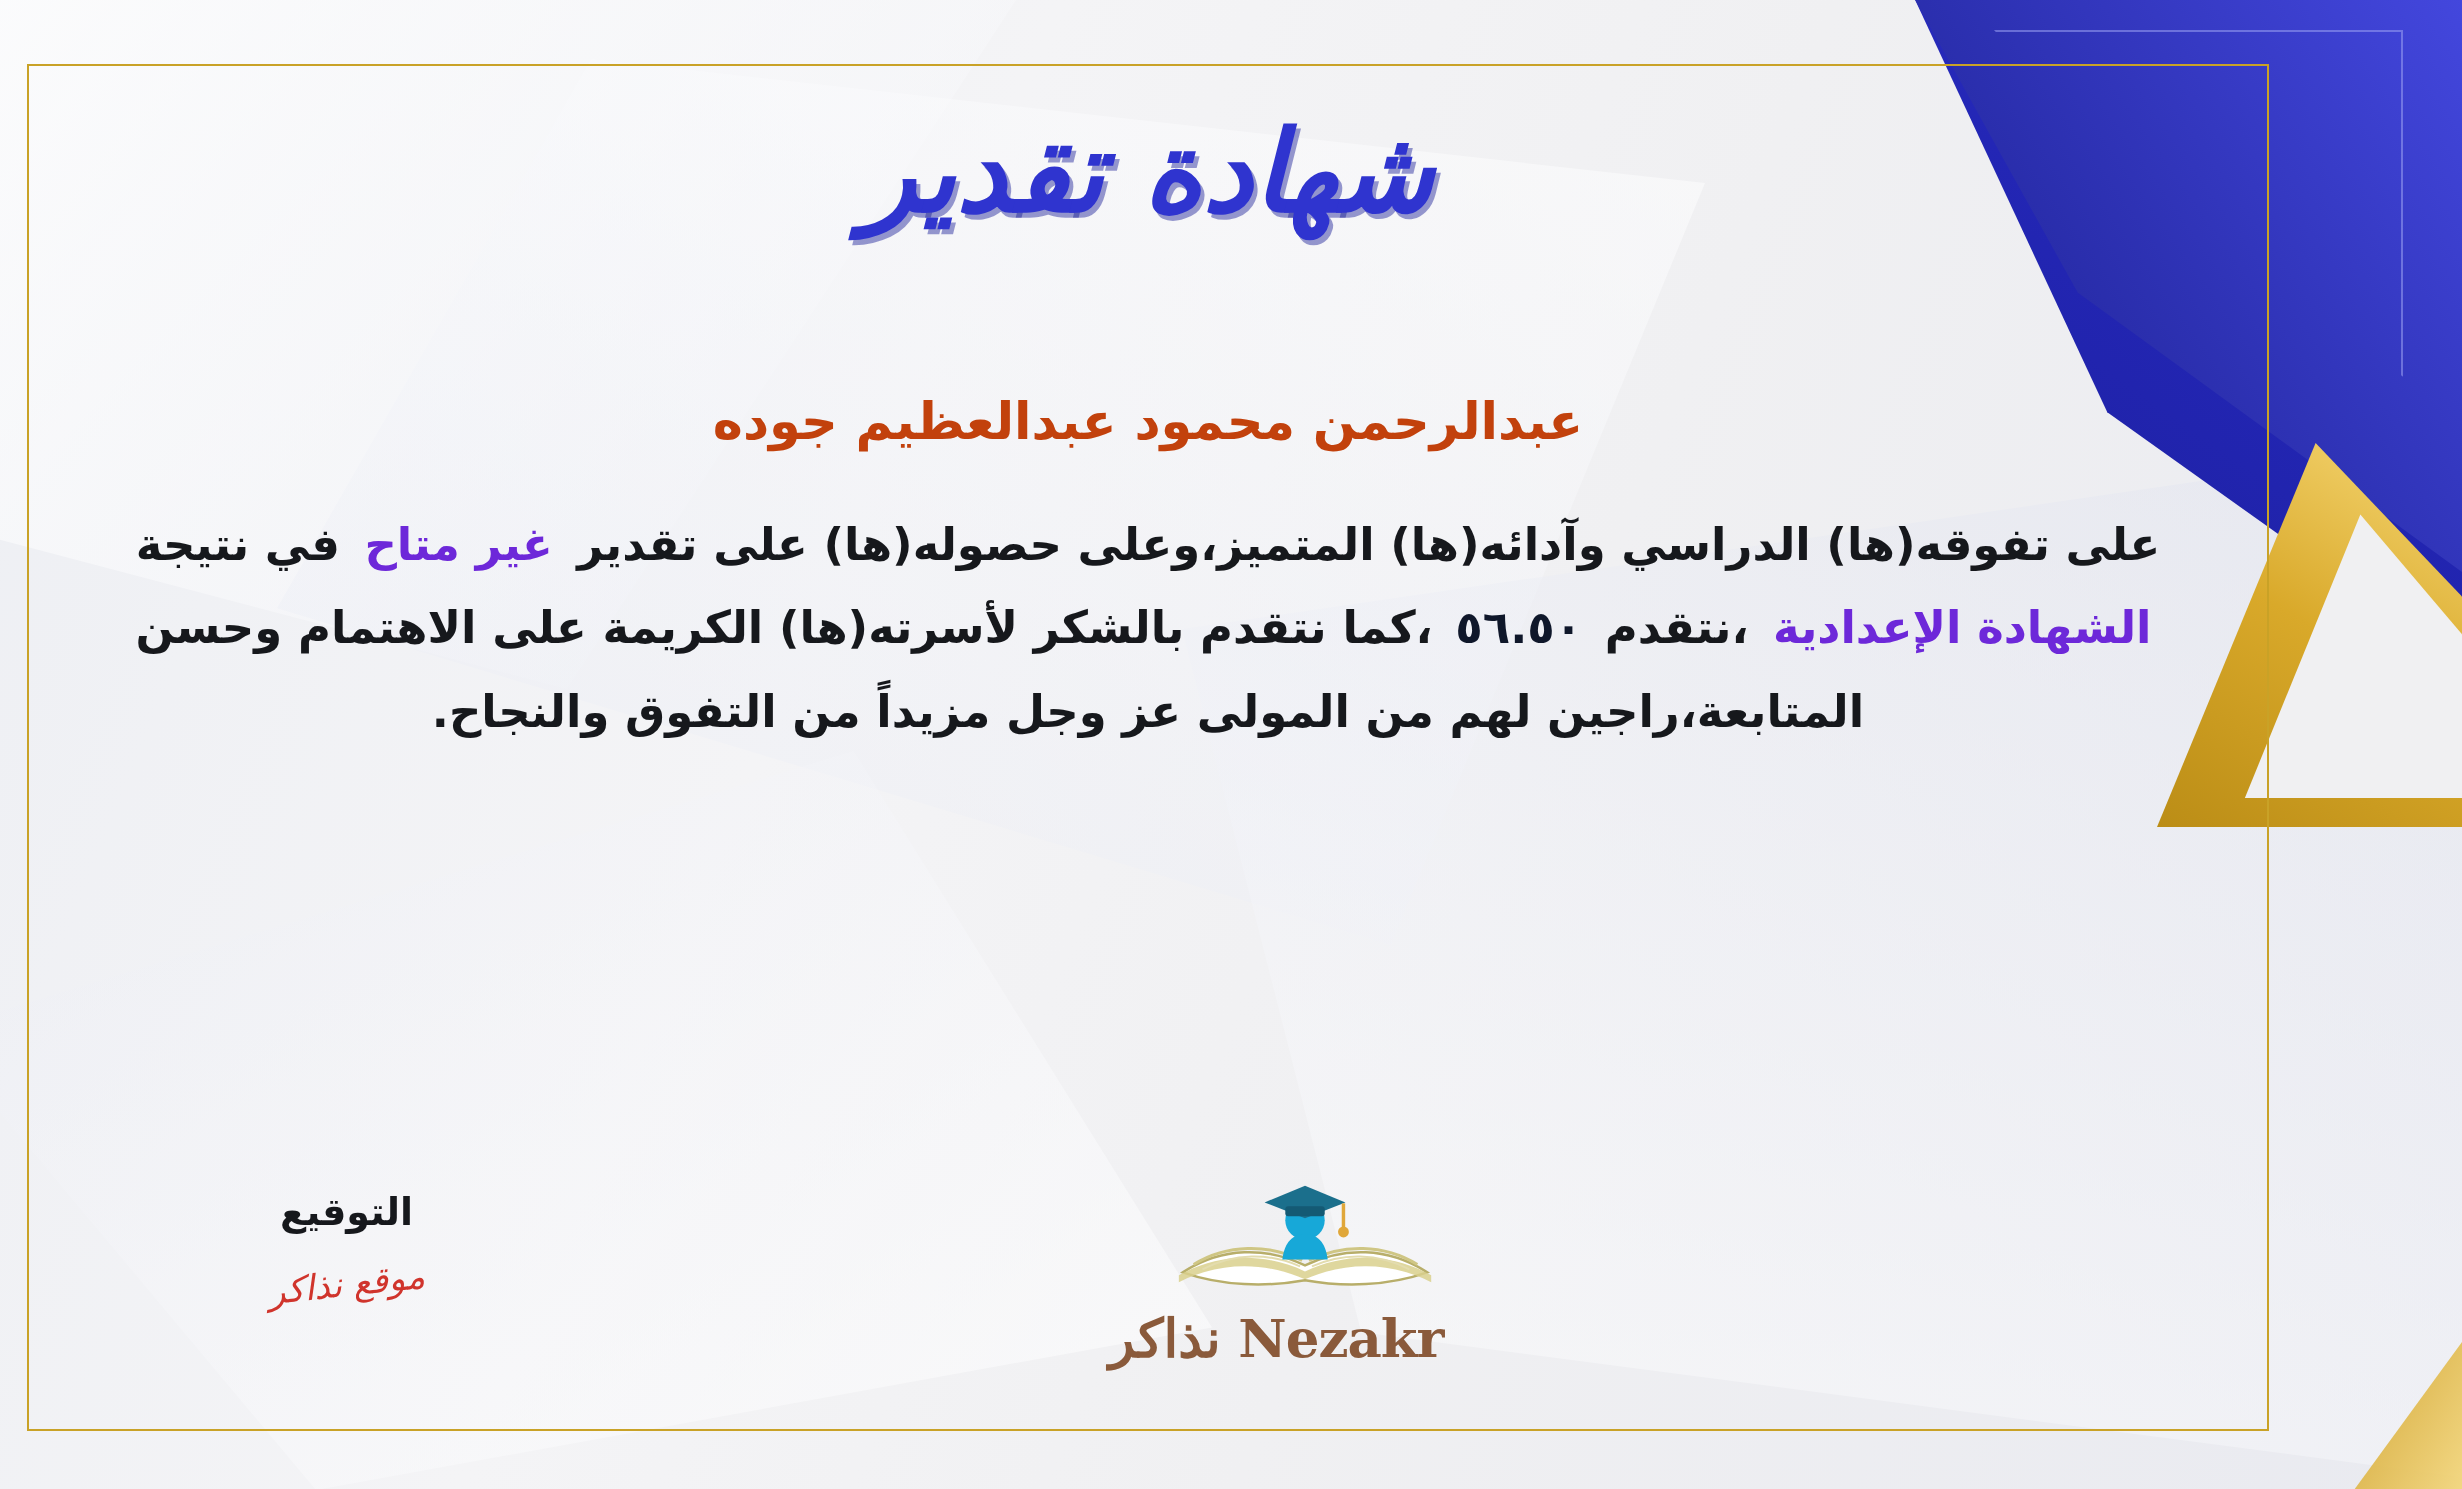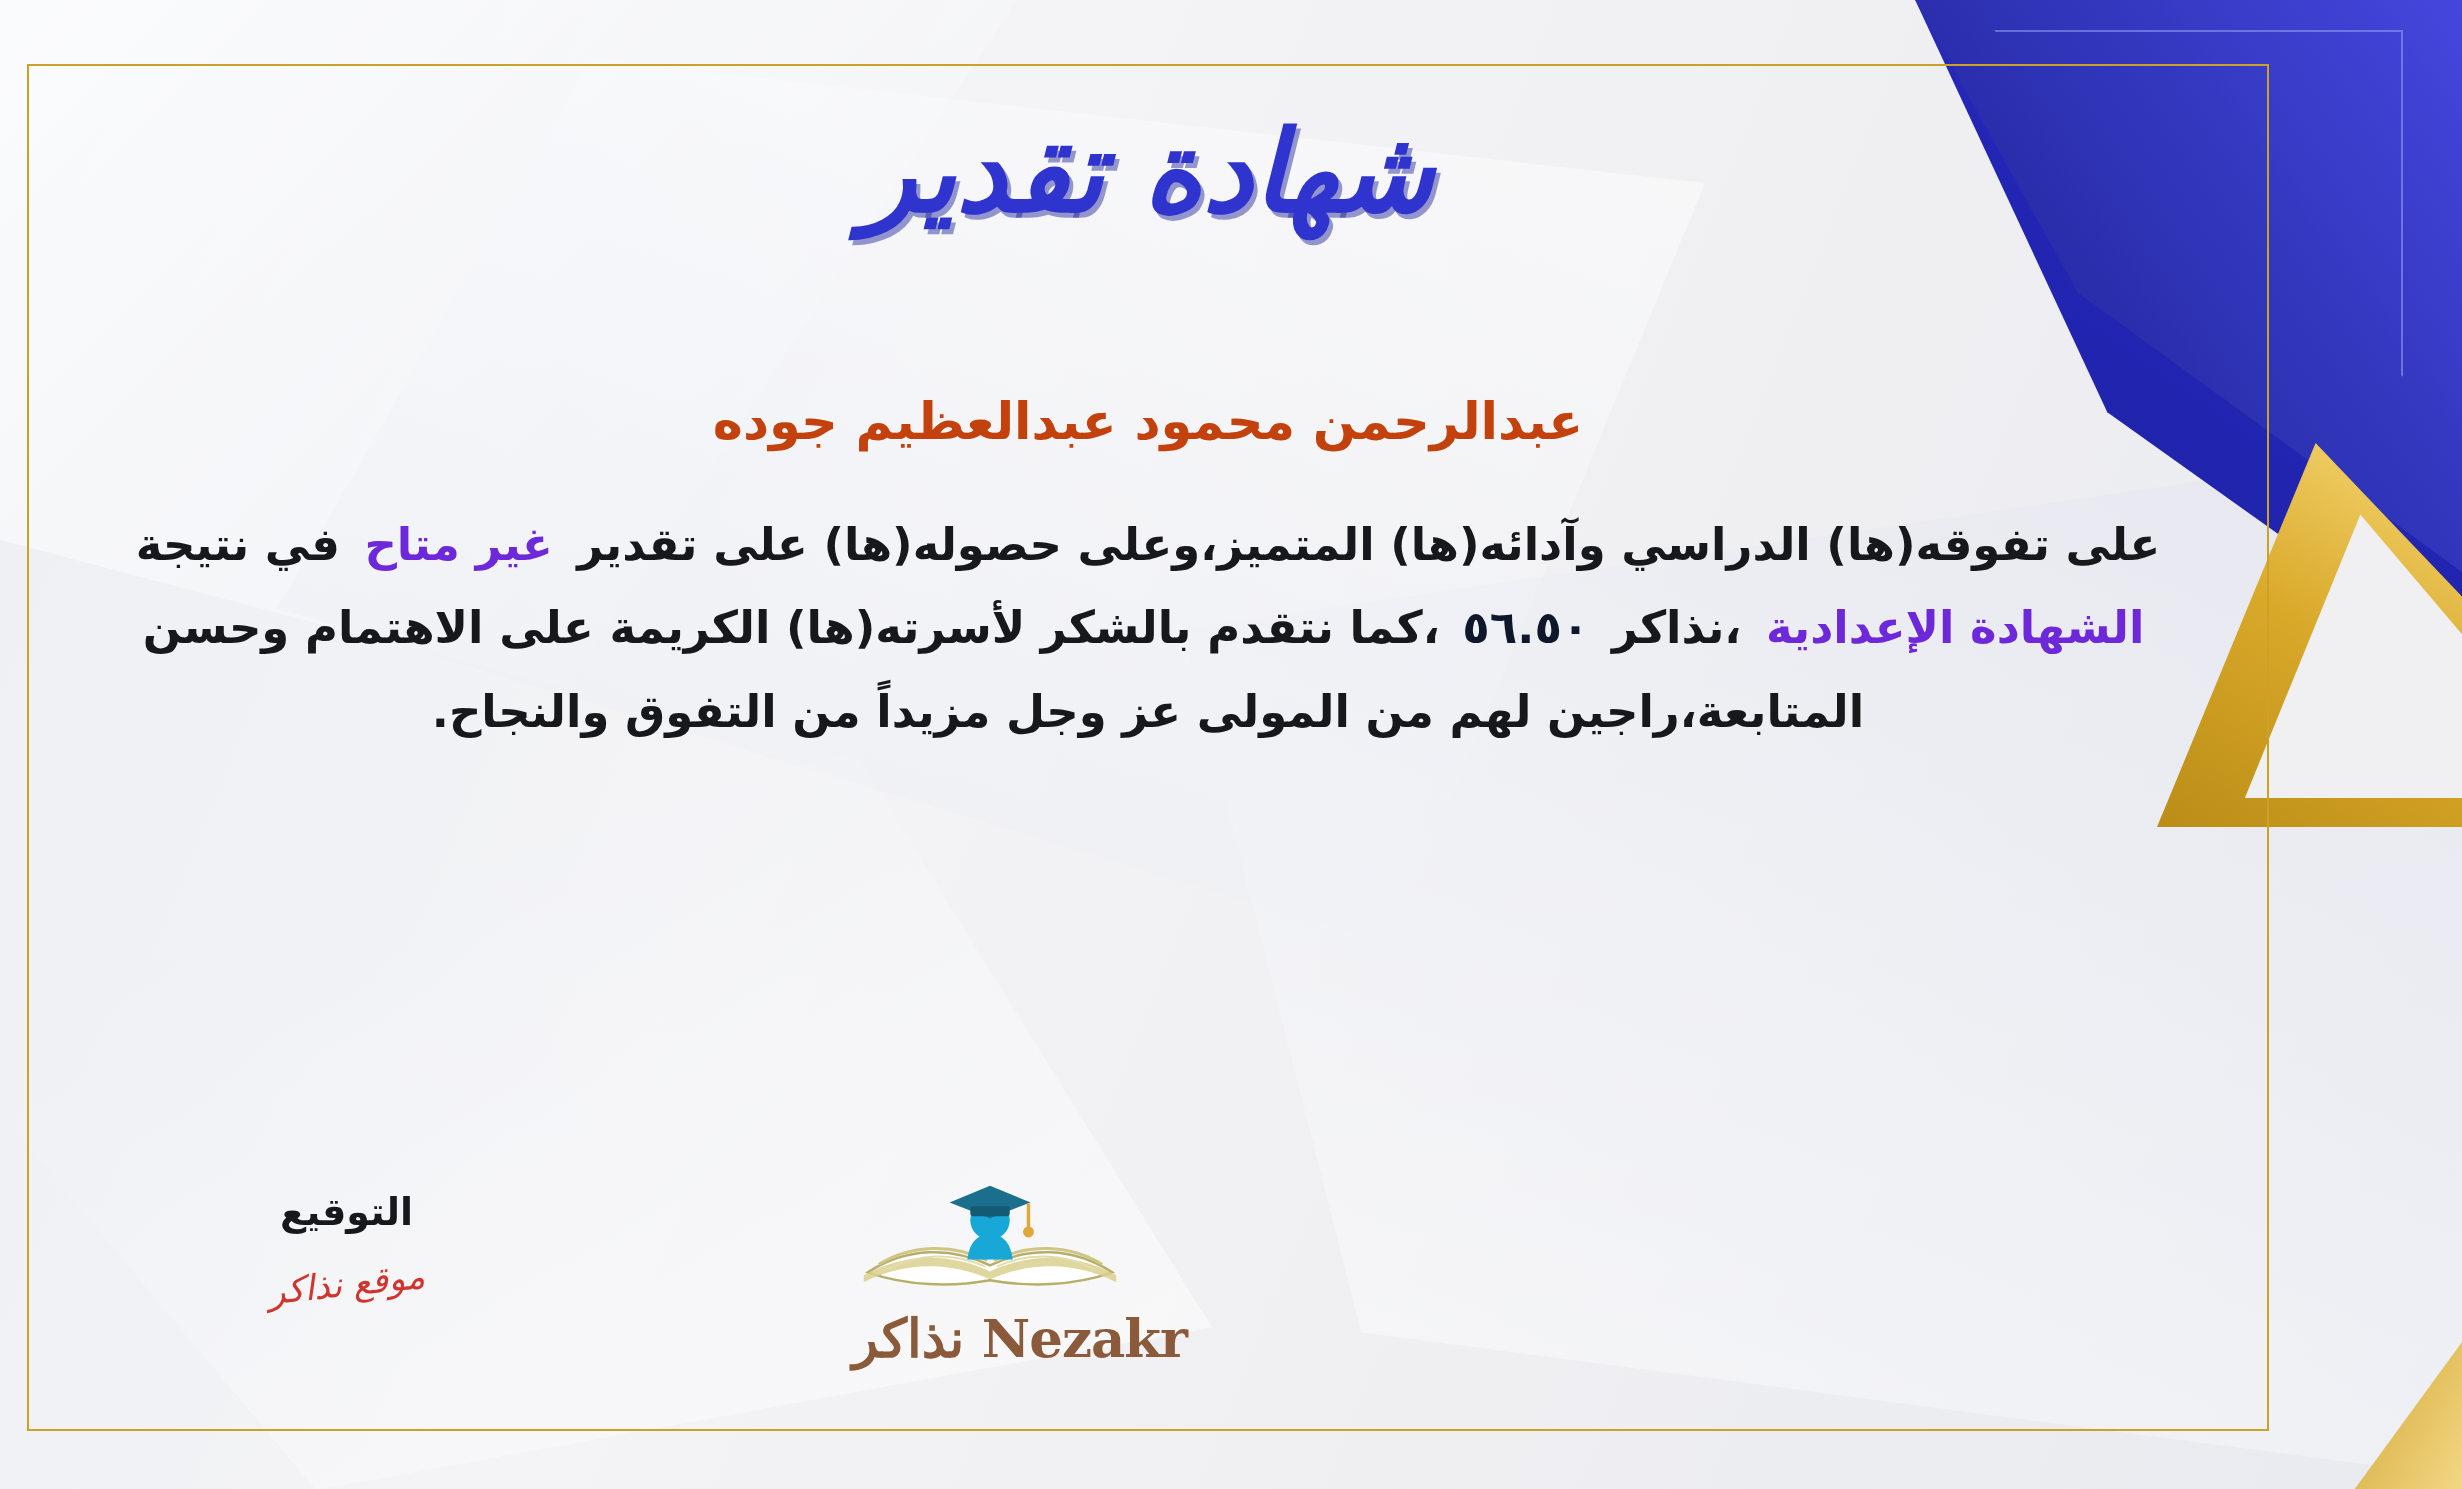--- a/index.html
+++ b/index.html
@@ -298,7 +298,7 @@
         <span class="hl-grade">غير متاح</span>
         <span>في نتيجة</span>
         <span class="hl-grade">الشهادة الإعدادية</span>
-        <span>،نذاكر</span>
+        <span>،نتقدم</span>
         <span class="hl-score">٥٦.٥٠</span>
         <span>،كما نتقدم بالشكر لأسرته(ها) الكريمة على الاهتمام وحسن المتابعة،راجين لهم من المولى عز وجل مزيداً من التفوق والنجاح.</span>
       </div>

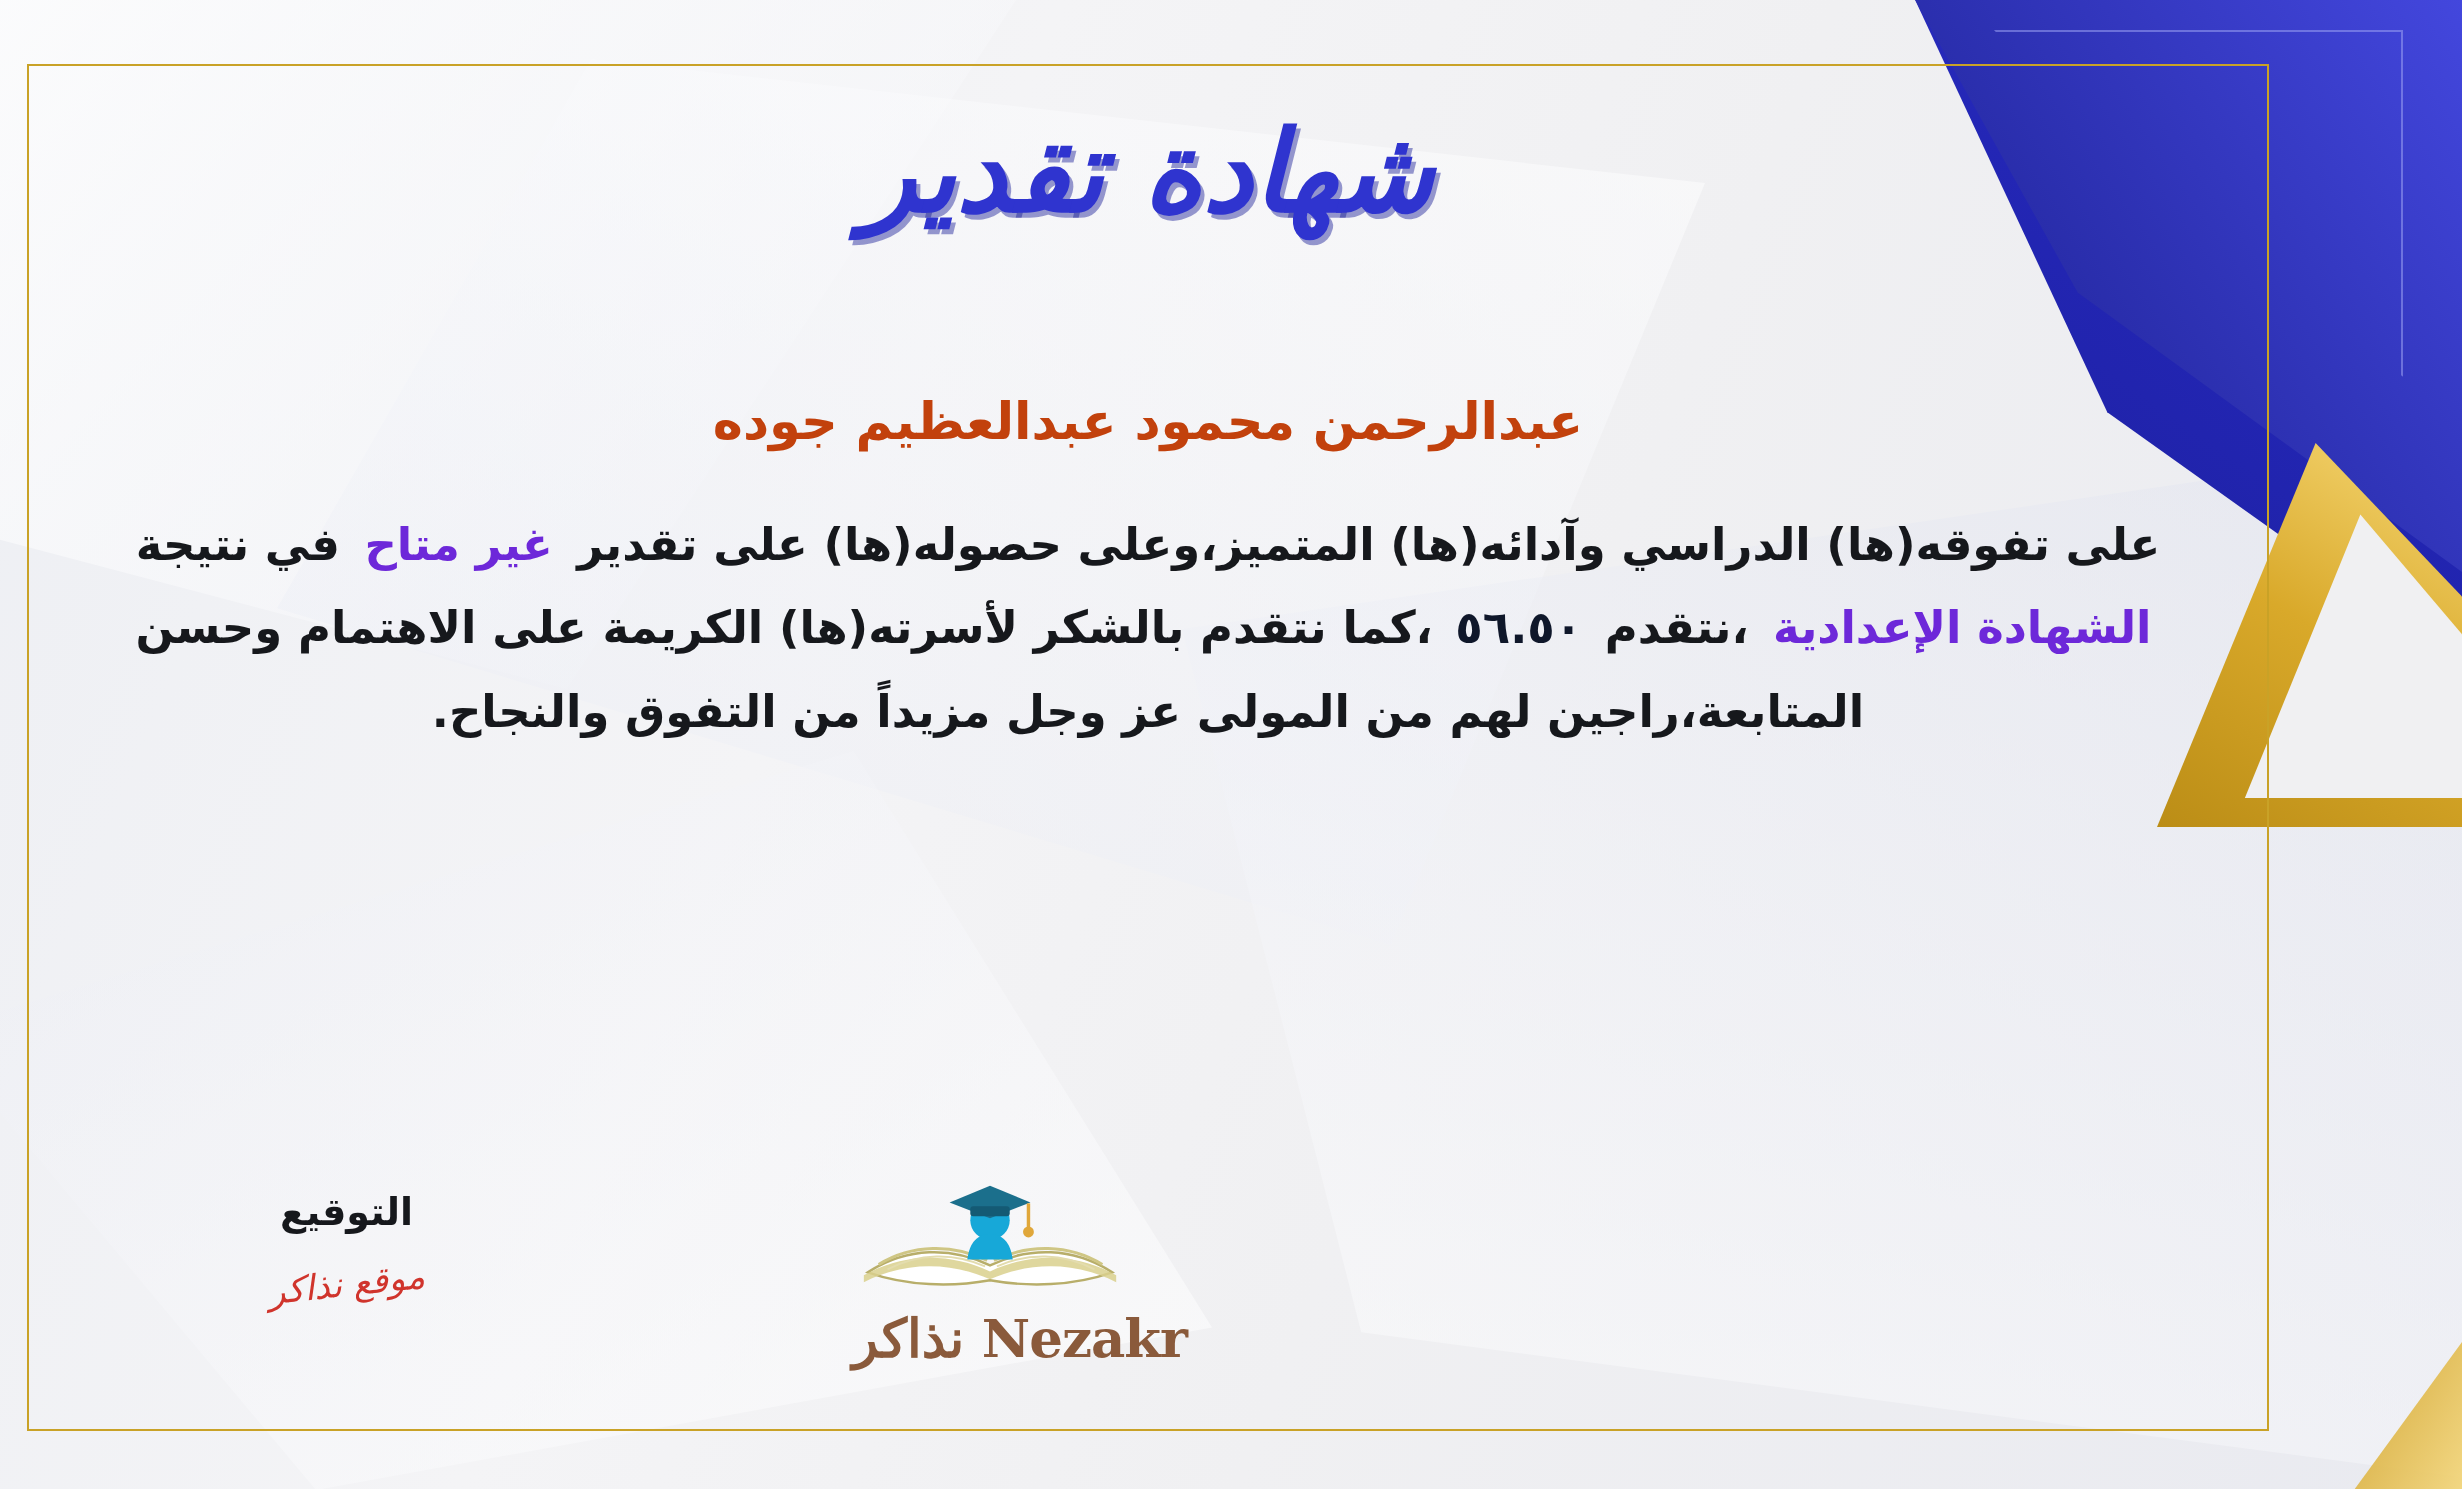--- a/index.html
+++ b/index.html
@@ -232,7 +232,7 @@
     width: 591px;
     display: flex;
     flex-direction: column;
-    align-items: flex-end;
+    align-items: flex-start;
     padding-top: 39px;
   }
   .logo-mark {

